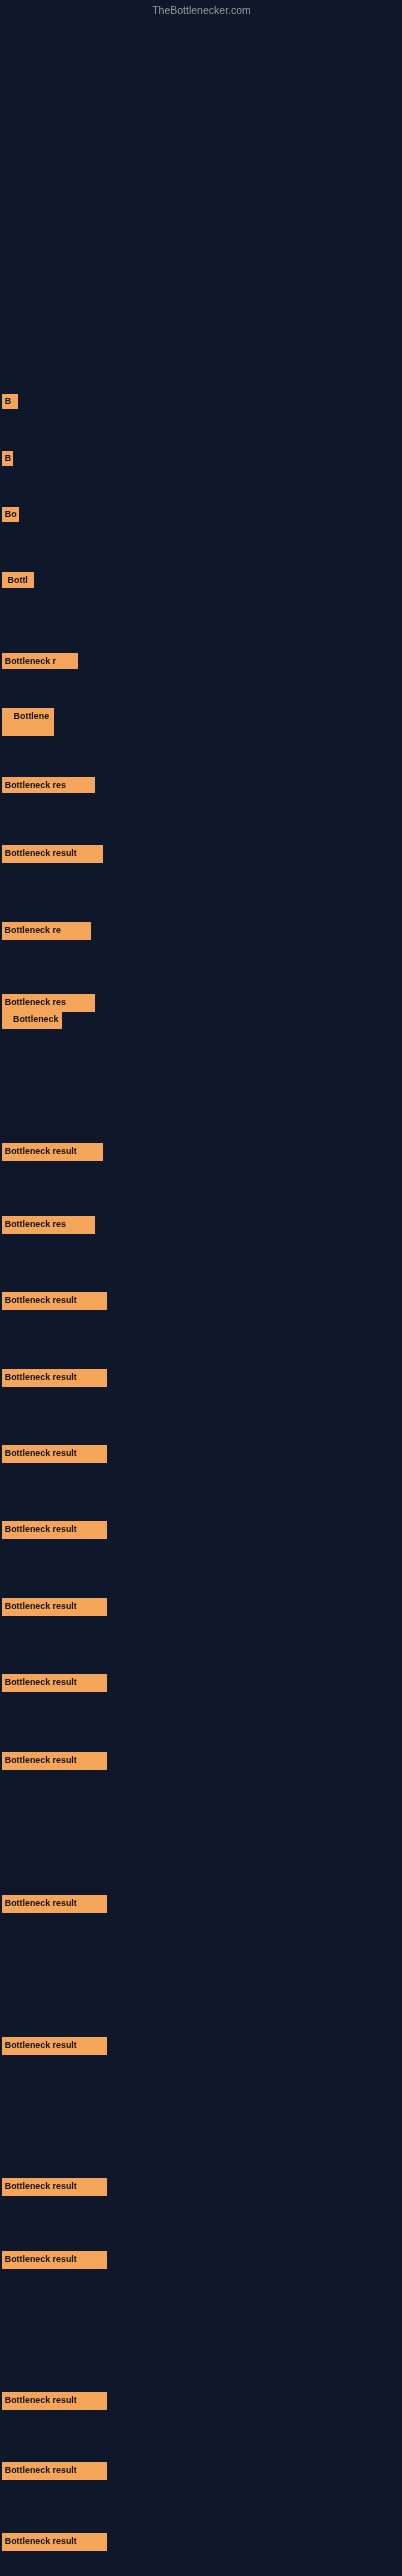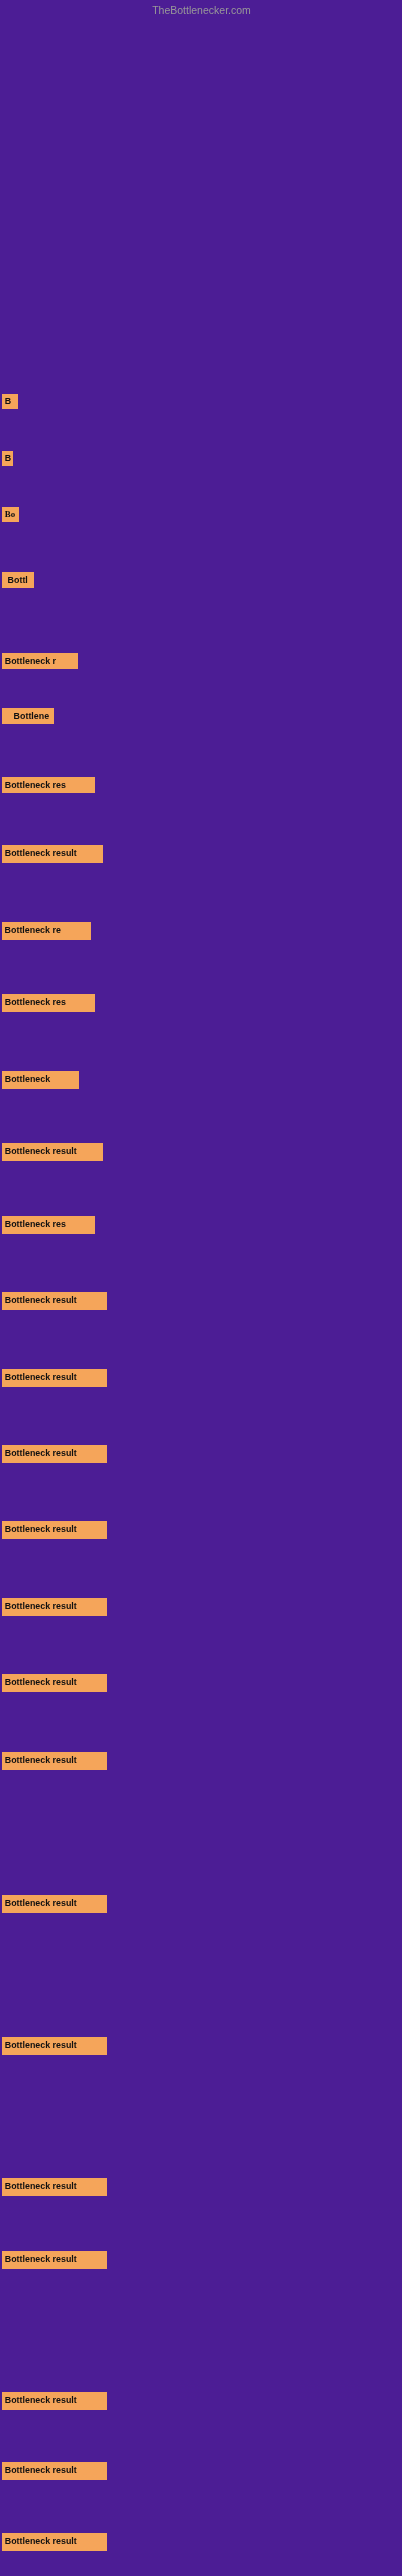--- a/index.html
+++ b/index.html
@@ -22,7 +22,7 @@
       position: relative;
       width: 403px;
       height: 2576px;
-      background: #4c1d95;
+      background: #0f172a;
     }
 
     .title-bar {

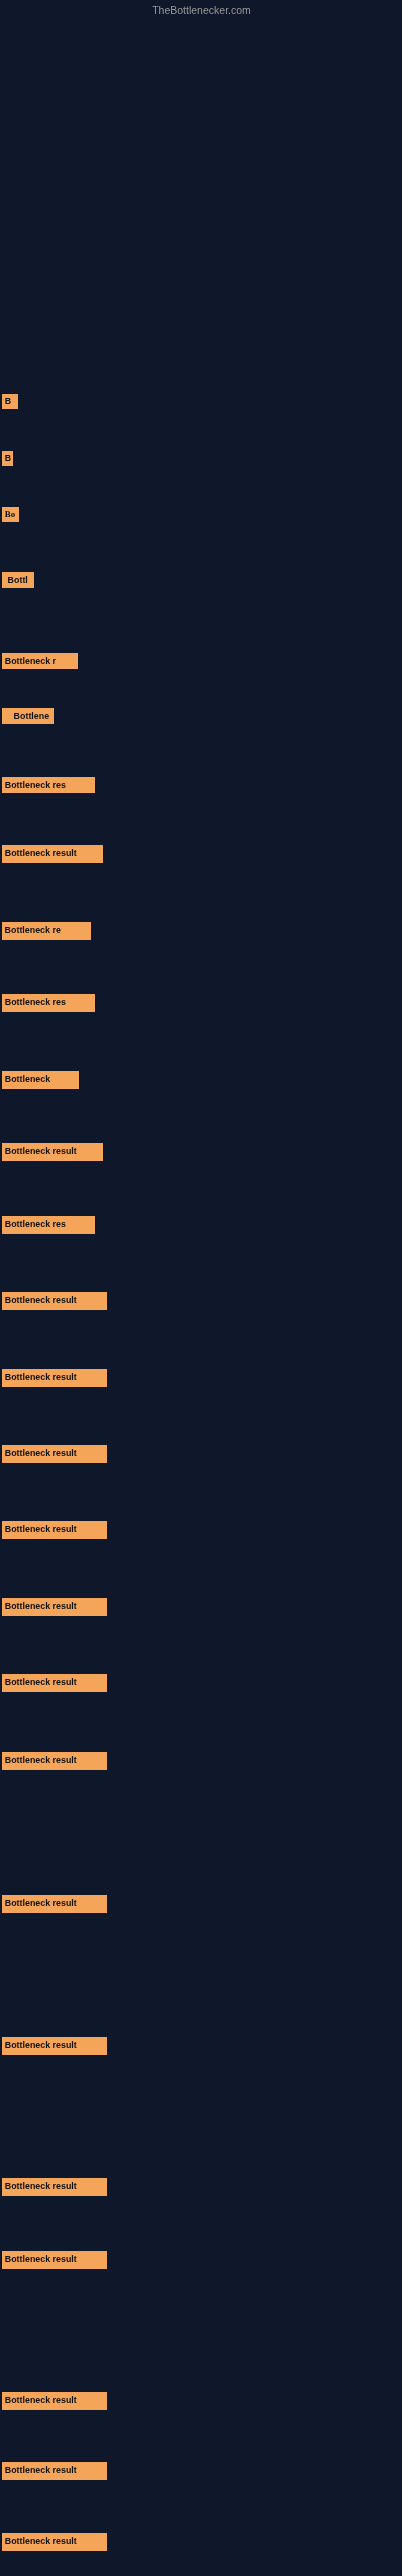--- a/index.html
+++ b/index.html
@@ -58,7 +58,7 @@
 
 <div class="result-box" style="top: 394px; width: 16px; height: 14.5px; line-height: 14.5px; padding: 0px 3.2px;">B</div>
     <div class="result-box" style="top: 451px; width: 11.3px; height: 14.5px; line-height: 14.5px; padding: 0px 3.2px;">B</div>
-    <div class="result-box" style="top: 507px; width: 17.7px; height: 14.5px; line-height: 14.5px; padding: 0px 3.2px; font-family: Liberation Serif, serif;">Bo</div>
+    <div class="result-box" style="top: 507px; width: 17.7px; height: 14.5px; line-height: 14.5px; padding: 0px 3.2px;">Bo</div>
     <div class="result-box" style="top: 572px; width: 32px; height: 16px; line-height: 16px; padding: 0px 6px;">Bottl</div>
     <div class="result-box" style="top: 644px; width: 76px; height: 16px; line-height: 16px; padding: 0px 3.2px; margin-top: 9px;">Bottleneck r</div>
     <div class="result-box" style="top: 708px; width: 52px; height: 16px; line-height: 16px; padding: 0px 12px;">Bottlene</div>

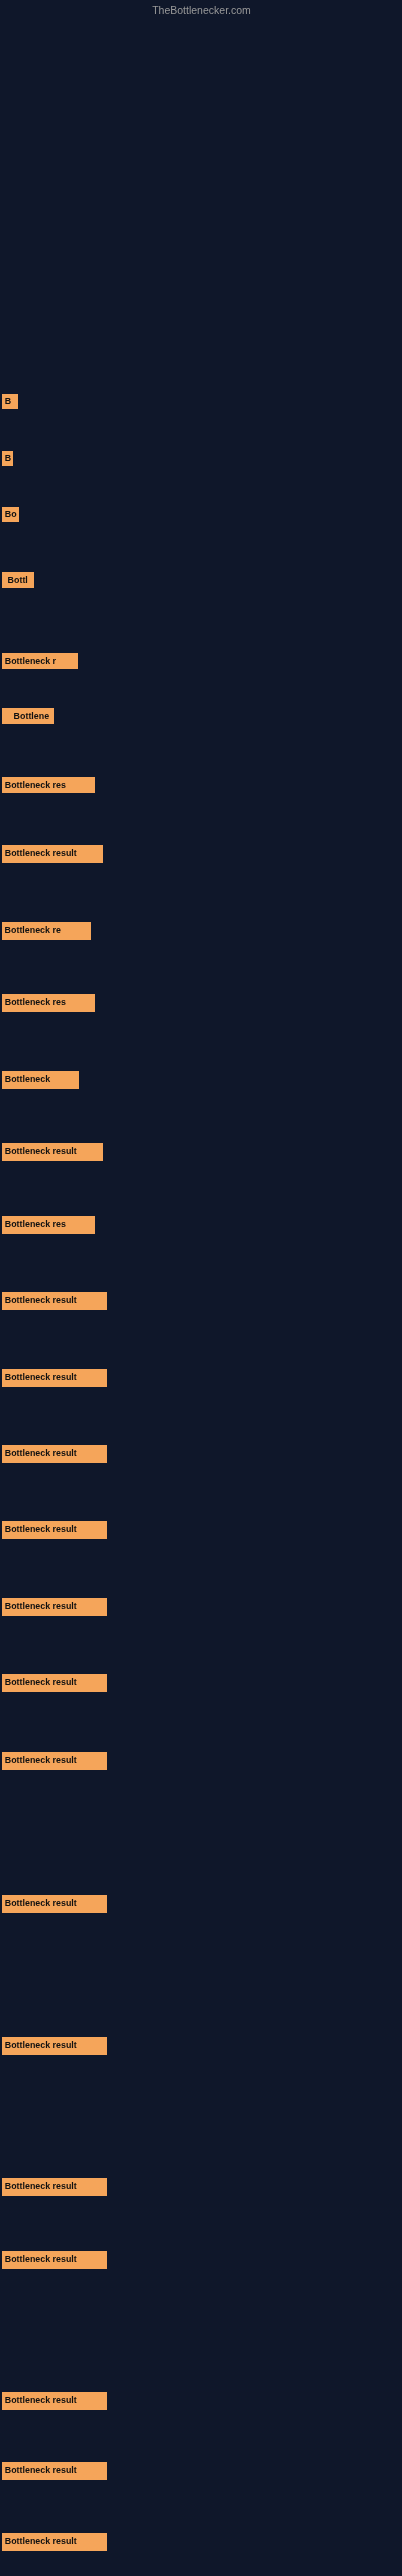--- a/index.html
+++ b/index.html
@@ -61,7 +61,7 @@
     <div class="result-box" style="top: 507px; width: 17.7px; height: 14.5px; line-height: 14.5px; padding: 0px 3.2px;">Bo</div>
     <div class="result-box" style="top: 572px; width: 32px; height: 16px; line-height: 16px; padding: 0px 6px;">Bottl</div>
     <div class="result-box" style="top: 644px; width: 76px; height: 16px; line-height: 16px; padding: 0px 3.2px; margin-top: 9px;">Bottleneck r</div>
-    <div class="result-box" style="top: 708px; width: 52px; height: 16px; line-height: 16px; padding: 0px 12px;">Bottlene</div>
+    <div class="result-box" style="top: 708px; width: 52px; height: 28px; line-height: 16px; padding: 0px 12px;">Bottlene</div>
     <div class="result-box" style="top: 777px; width: 93px; height: 16px; line-height: 16px; padding: 0px 3.2px;">Bottleneck res</div>
     <div class="result-box" style="top: 845px; width: 101px; height: 17.7px; line-height: 17.7px; padding: 0px 3.2px;">Bottleneck result</div>
     <div class="result-box" style="top: 922px; width: 89px; height: 17.7px; line-height: 17.7px; padding: 0px 3px;">Bottleneck re</div>

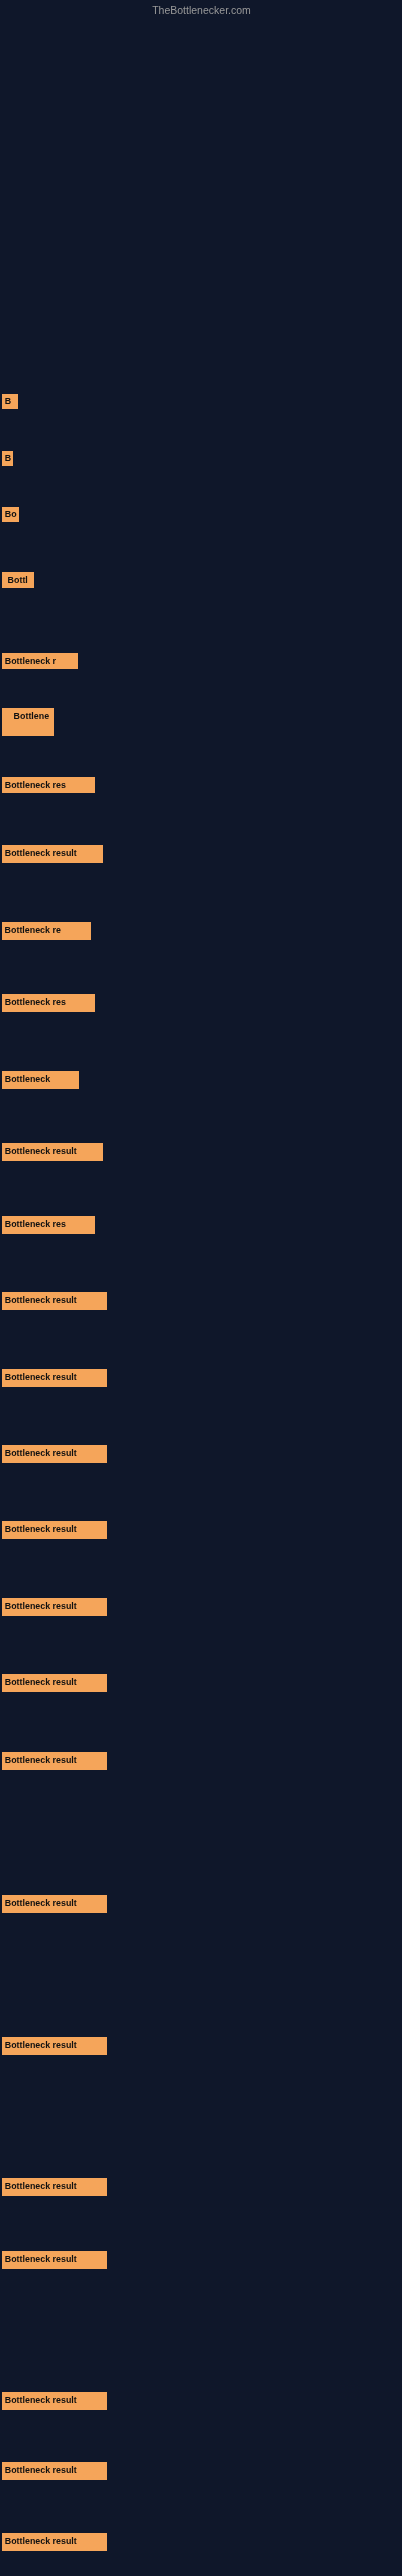--- a/index.html
+++ b/index.html
@@ -66,7 +66,7 @@
     <div class="result-box" style="top: 845px; width: 101px; height: 17.7px; line-height: 17.7px; padding: 0px 3.2px;">Bottleneck result</div>
     <div class="result-box" style="top: 922px; width: 89px; height: 17.7px; line-height: 17.7px; padding: 0px 3px;">Bottleneck re</div>
     <div class="result-box" style="top: 994px; width: 93px; height: 17.7px; line-height: 17.7px; padding: 0px 3.2px;">Bottleneck res</div>
-    <div class="result-box" style="top: 1071px; width: 77px; height: 17.7px; line-height: 17.7px; padding: 0px 3.2px;">Bottleneck</div>
+    <div class="result-box" style="top: 1011px; width: 60px; height: 17.7px; line-height: 17.7px; padding: 0px 3.2px; text-align: right;">Bottleneck</div>
     <div class="result-box" style="top: 1143px; width: 101px; height: 17.7px; line-height: 17.7px; padding: 0px 3.2px;">Bottleneck result</div>
     <div class="result-box" style="top: 1216px; width: 93px; height: 17.7px; line-height: 17.7px; padding: 0px 3.2px;">Bottleneck res</div>
     <div class="result-box" style="top: 1292px; width: 105px; height: 17.7px; line-height: 17.7px; padding: 0px 3.2px;">Bottleneck result</div>

